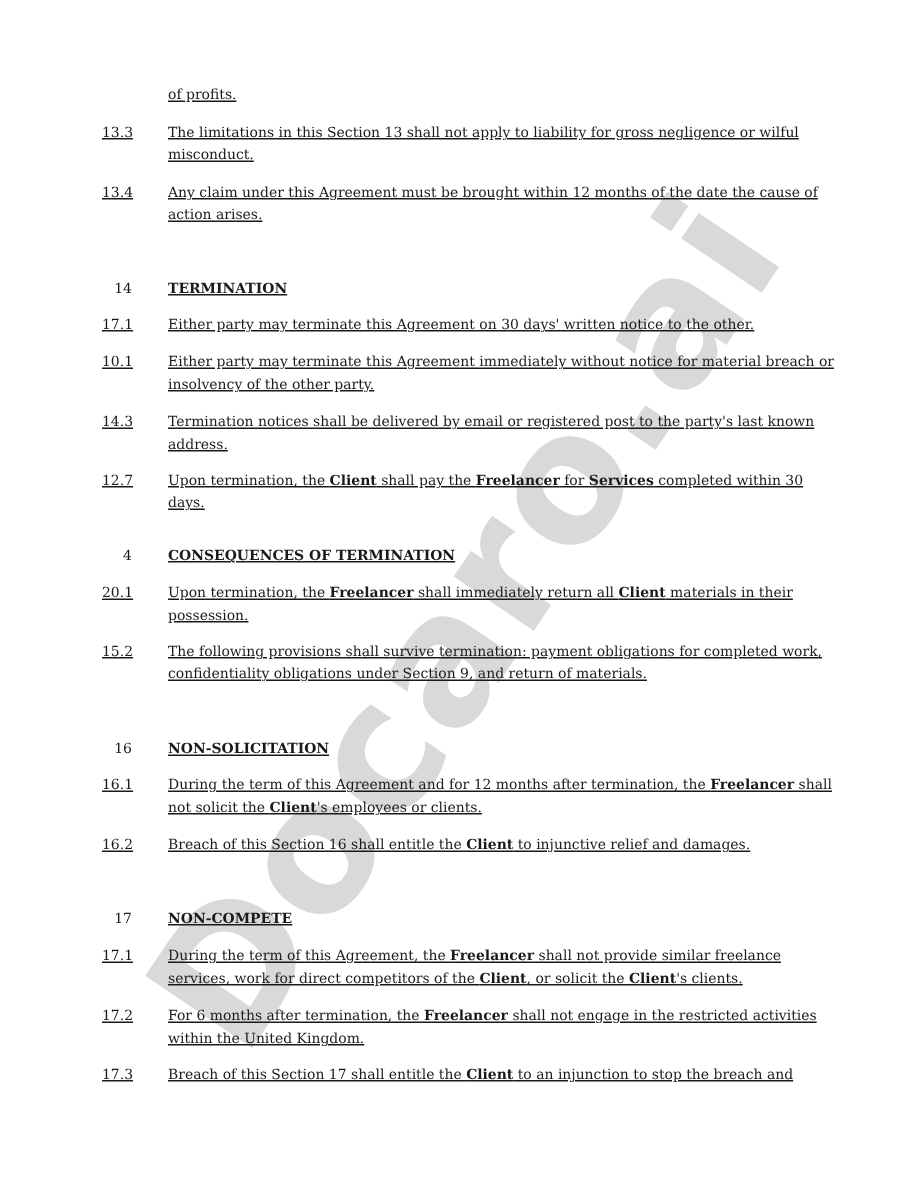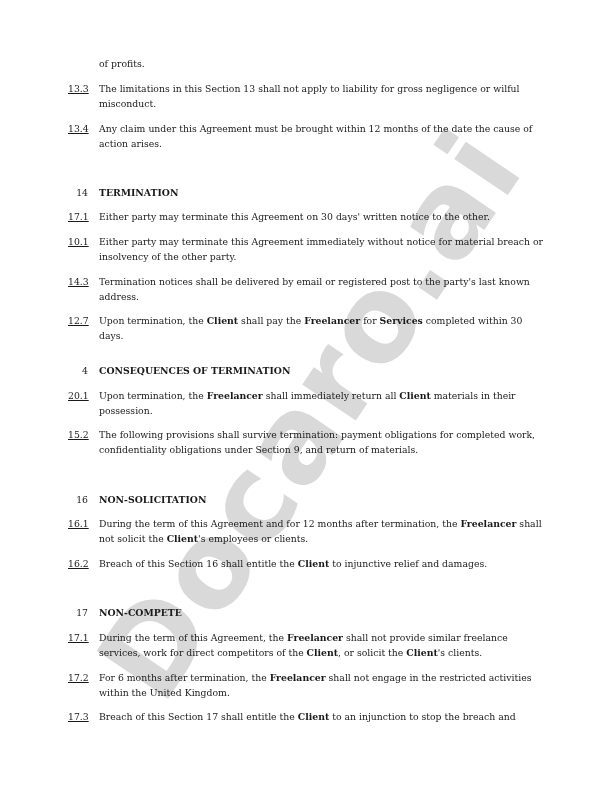--- a/index.html
+++ b/index.html
@@ -26,8 +26,9 @@
     font-size: 9.3px; line-height: 15px;
   }
   .text {
-    position: absolute; left: 99px; width: 450px; font-size: 9.3px; line-height: 15px;
+    position: absolute; left: 112px; width: 450px; font-size: 9.3px; line-height: 15px;
     white-space: pre-line;
+    text-decoration: underline;
   }
   .heading { font-weight: bold; }
   b { font-weight: bold; }

